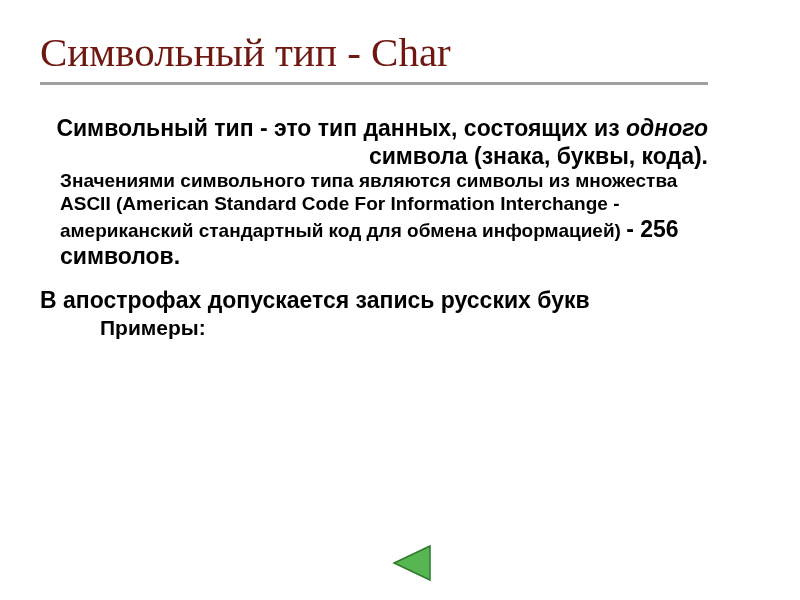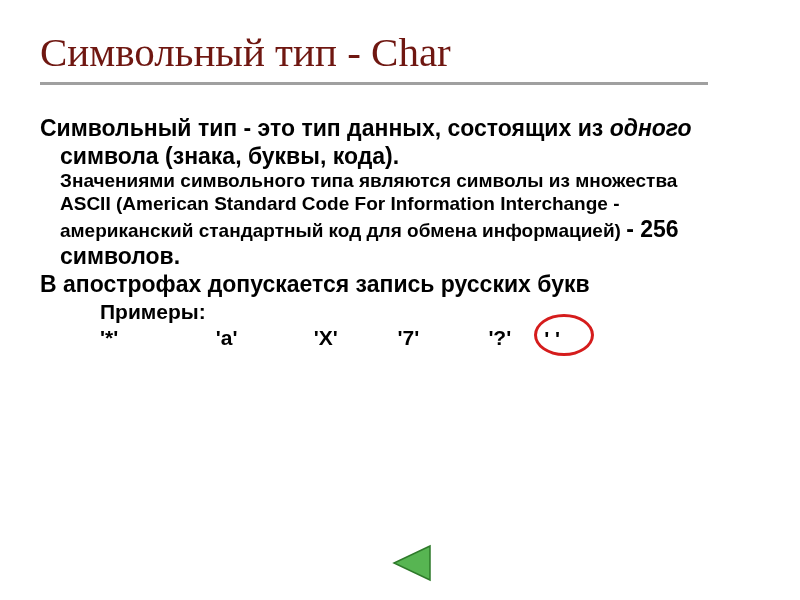--- a/index.html
+++ b/index.html
@@ -42,6 +42,7 @@
     text-indent: -20px;
     padding-left: 20px;
     margin-bottom: 0;
+    text-align: right;
   }
   .it { font-style: italic; }
   .sub {

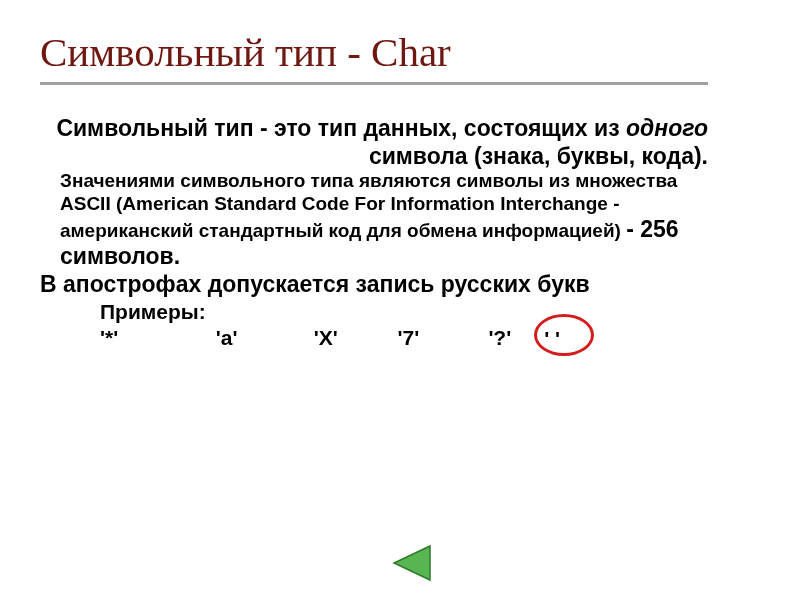--- a/index.html
+++ b/index.html
@@ -60,7 +60,7 @@
     font-weight: bold;
     text-indent: -20px;
     padding-left: 20px;
-    margin-top: 0;
+    margin-top: 16px;
   }
   .examples {
     font-size: 21px;

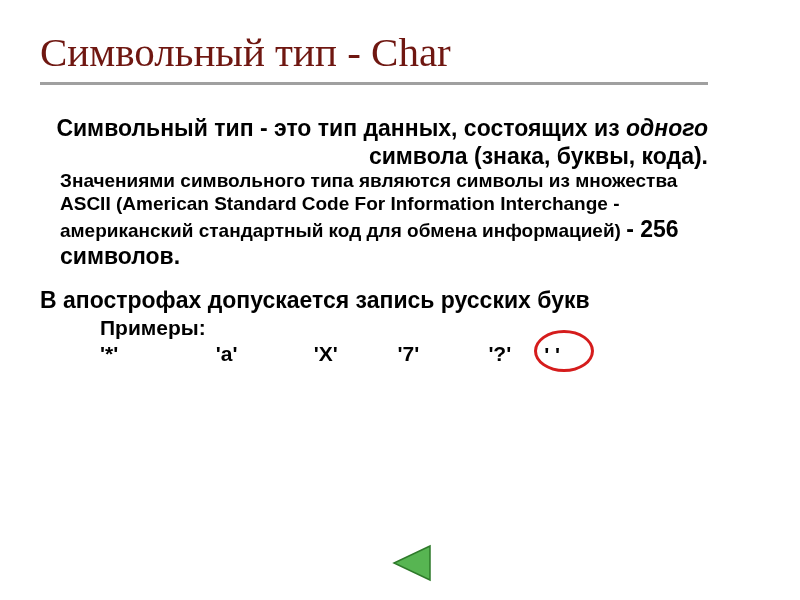--- a/index.html
+++ b/index.html
@@ -119,17 +119,6 @@
 
   <div class="examples">
     <div>Примеры:</div>
-    <div class="line2">
-      <span class="w1">'*'</span>
-      <span class="w2">'a'</span>
-      <span class="w3">'X'</span>
-      <span class="w4">'7'</span>
-      <span class="w5">'?'</span>
-      <span class="oval-wrap">
-        <span>'   '</span>
-        <span class="oval"></span>
-      </span>
-    </div>
   </div>
 
   <div class="nav-btn">

